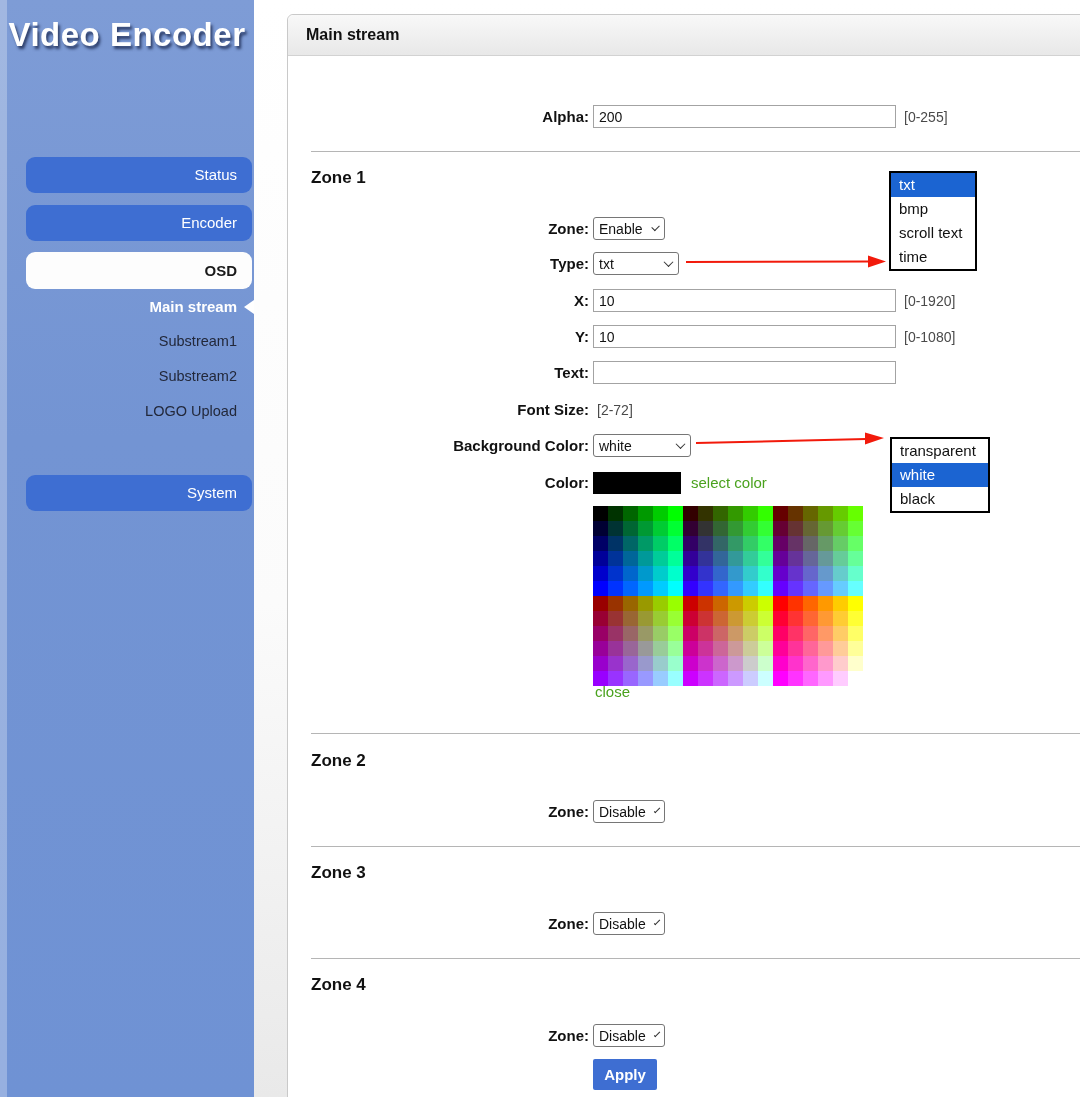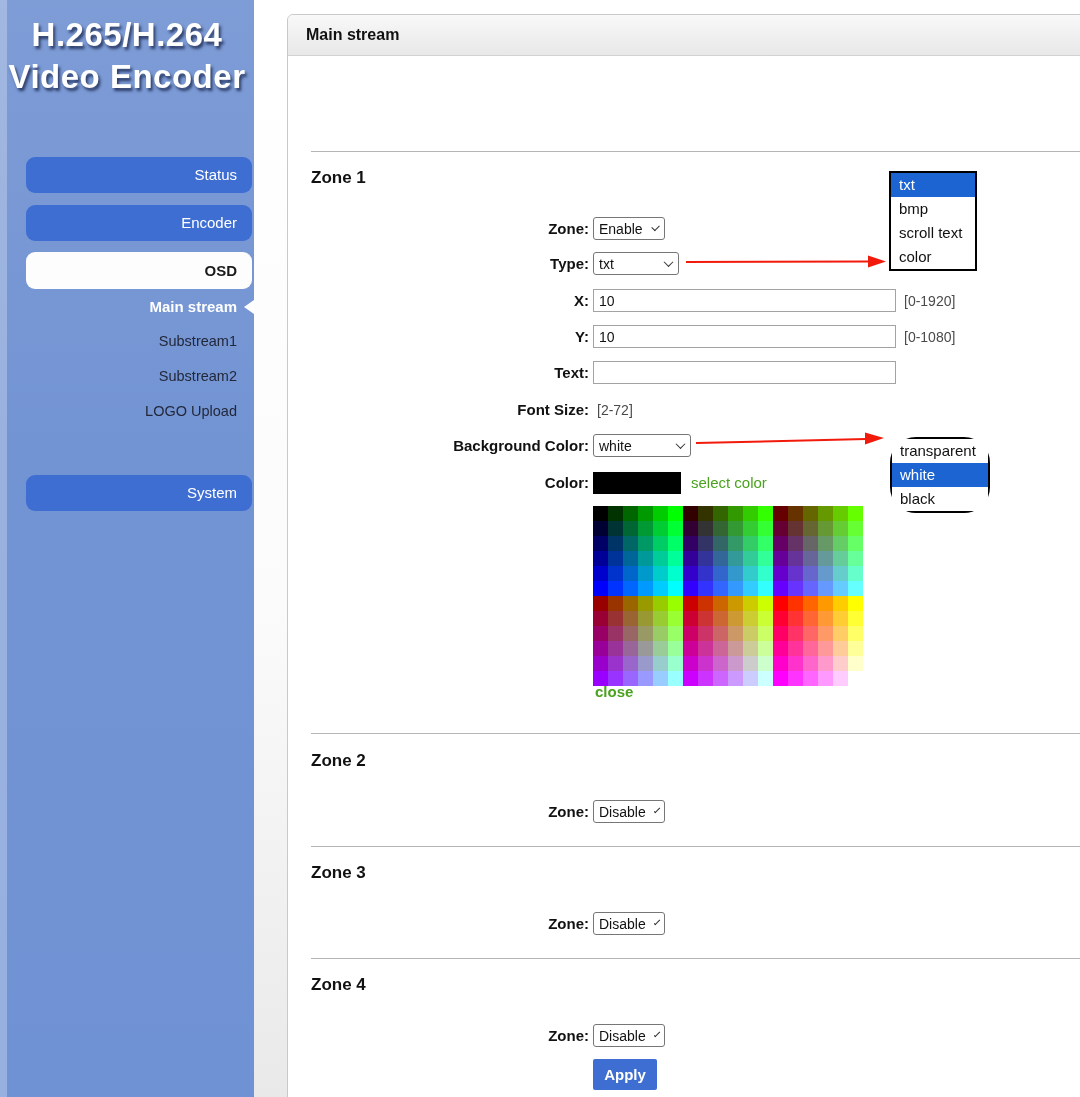--- a/index.html
+++ b/index.html
@@ -109,7 +109,6 @@
 
 <aside class="sidebar">
   <div class="logo">
-    <div>H.265/H.264</div>
     <div>Video Encoder</div>
   </div>
 

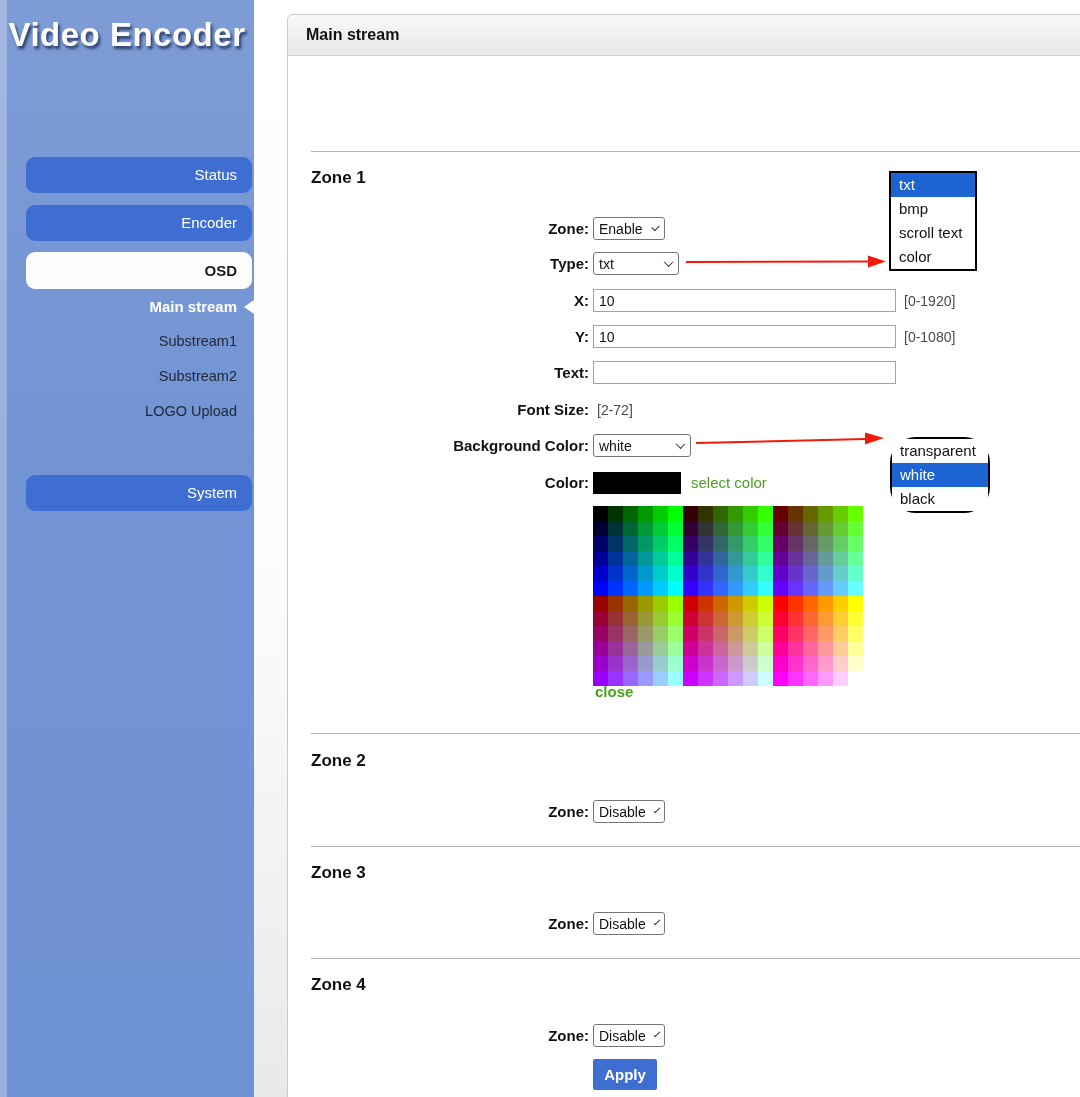--- a/index.html
+++ b/index.html
@@ -142,6 +142,11 @@
 
   <div class="panel-body">
 
+    <div class="row" style="top:49px;">
+      <span class="lbl">Alpha:</span>
+      <input class="txt-input fld" type="text" value="200" style="">
+      <span class="hint">[0-255]</span>
+    </div>
 
     <div class="divider" style="top:95px;"></div>
 

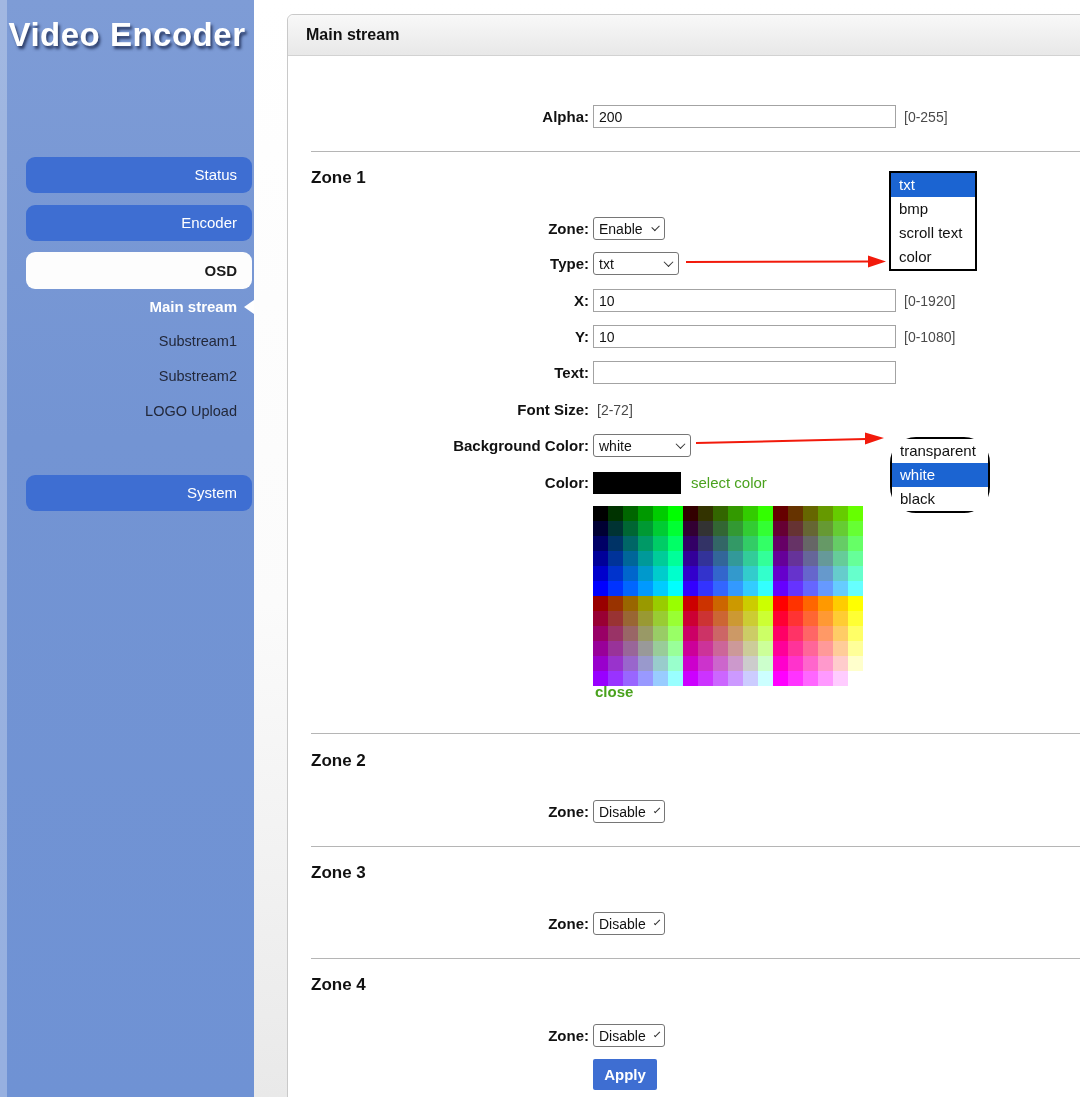--- a/index.html
+++ b/index.html
@@ -475,7 +475,7 @@
     <div class="flyitem sel">txt</div>
     <div class="flyitem">bmp</div>
     <div class="flyitem">scroll text</div>
-    <div class="flyitem">color</div>
+    <div class="flyitem">time</div>
   </div>
 <div class="flyout fly2">
     <div class="flyitem">transparent</div>

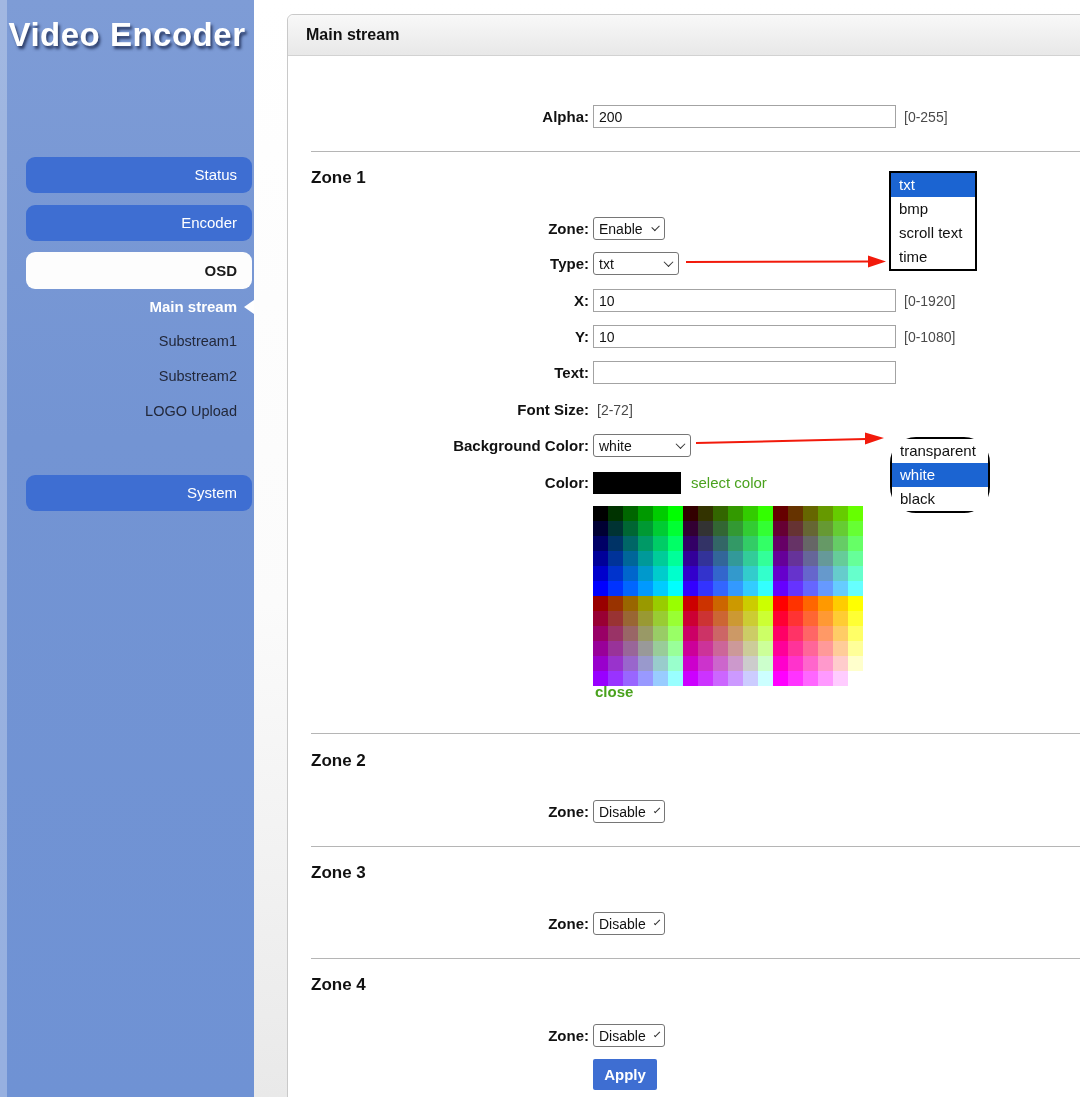--- a/index.html
+++ b/index.html
@@ -97,7 +97,7 @@
     position:absolute; background:#fff; border:2px solid #000; z-index:5;
   }
   .fly1 { left:889px; top:171px; width:88px; }
-  .fly2 { left:890px; top:437px; width:100px;border-radius:26px; }
+  .fly2 { left:890px; top:437px; width:100px; }
   .flyitem { height:24px; line-height:24px; padding-left:8px; font-size:15px; color:#111;
     background:#fff; cursor:pointer; white-space:nowrap; }
   .flyitem.sel { background:#1b64d2; color:#fff; }

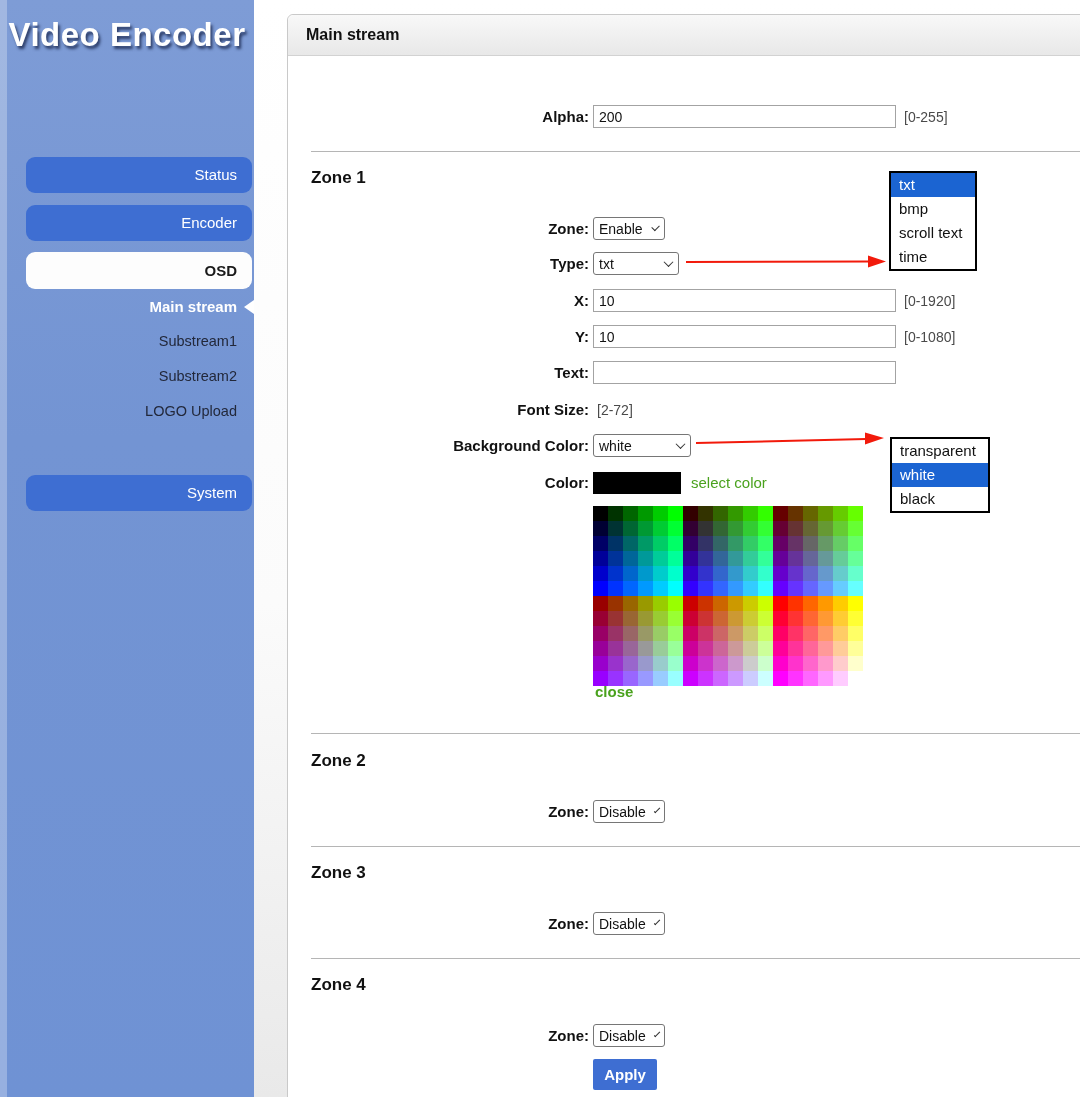--- a/index.html
+++ b/index.html
@@ -423,7 +423,7 @@
         <div class="pcell" style="background: rgb(255, 255, 255);"></div>
       </div>
 
-    <a class="green-link" style="position:absolute; left:307px; top:627px;font-weight:bold;">close</a>
+    <a class="green-link" style="position:absolute; left:307px; top:627px;">close</a>
 
     <div class="divider" style="top:677px;"></div>
 

